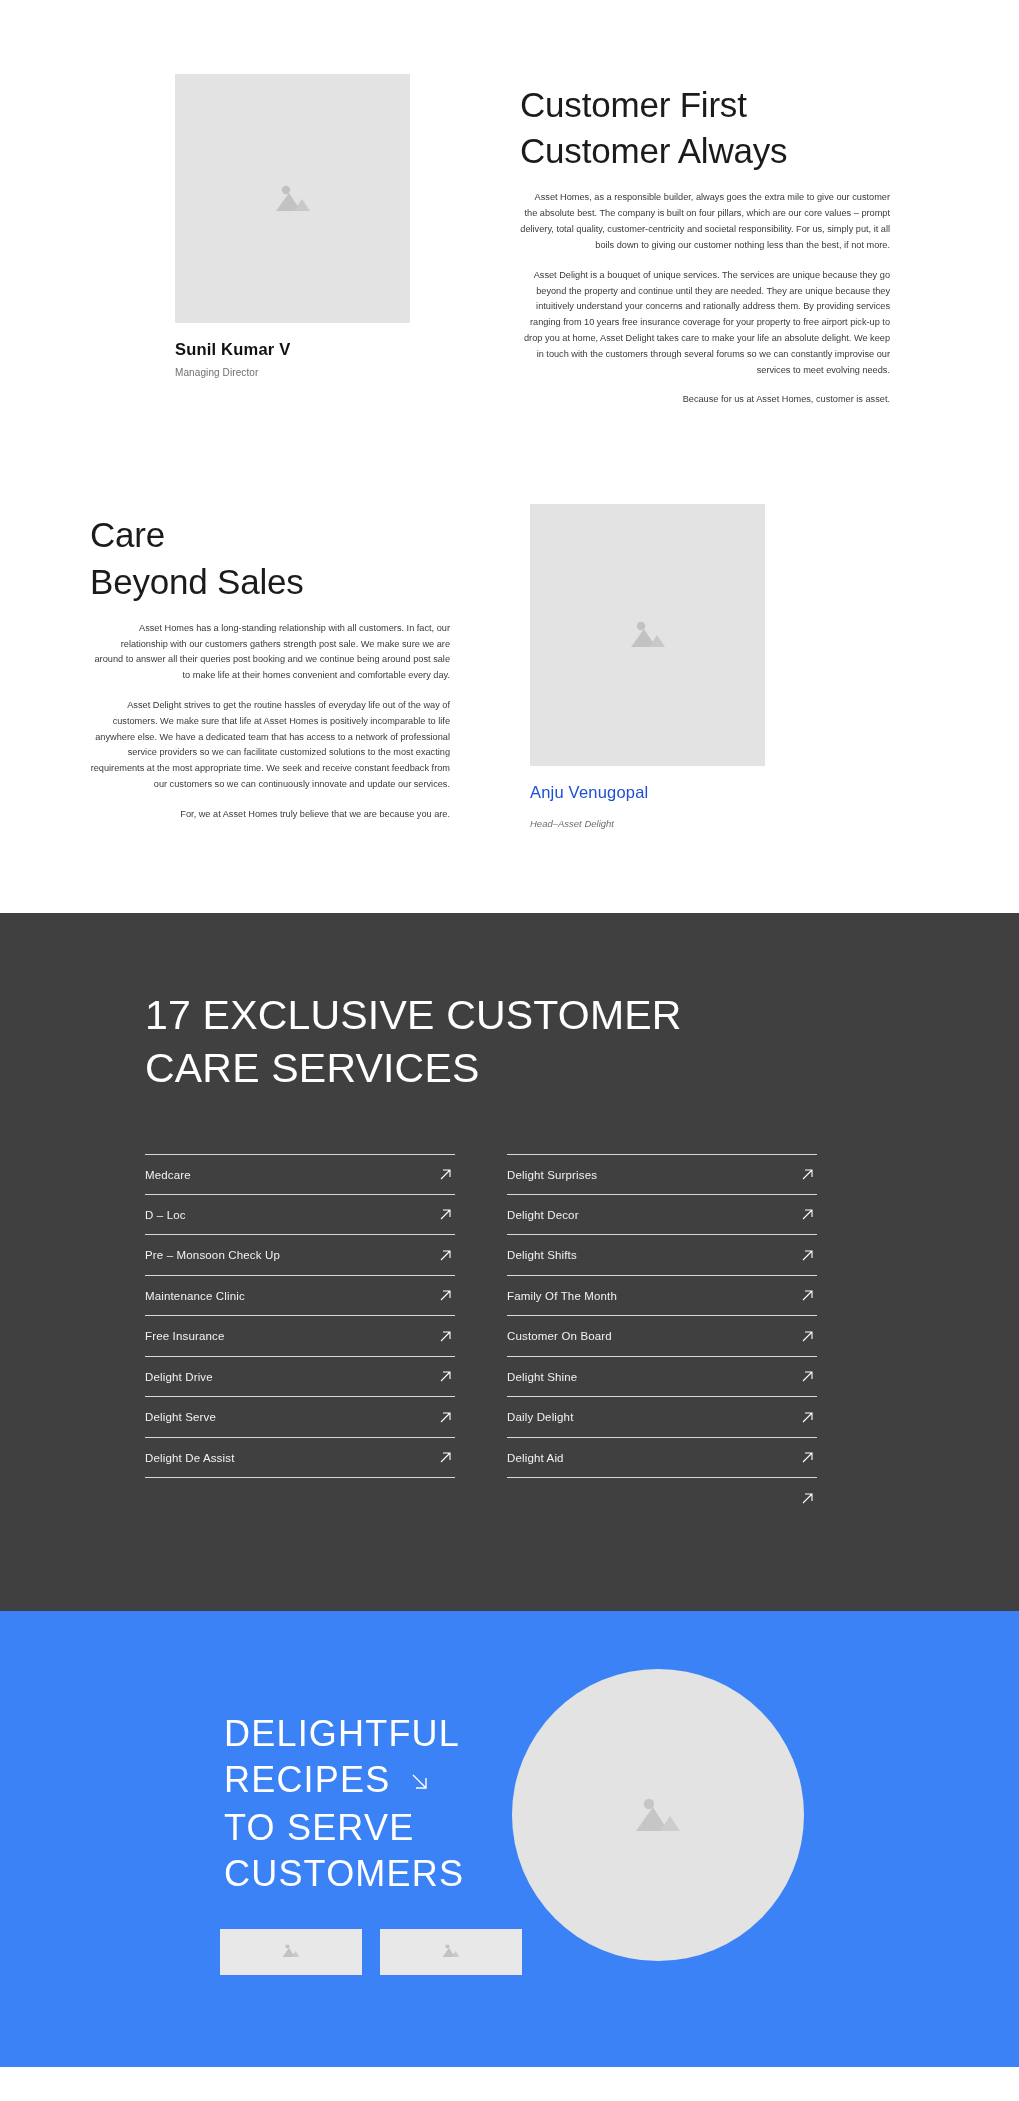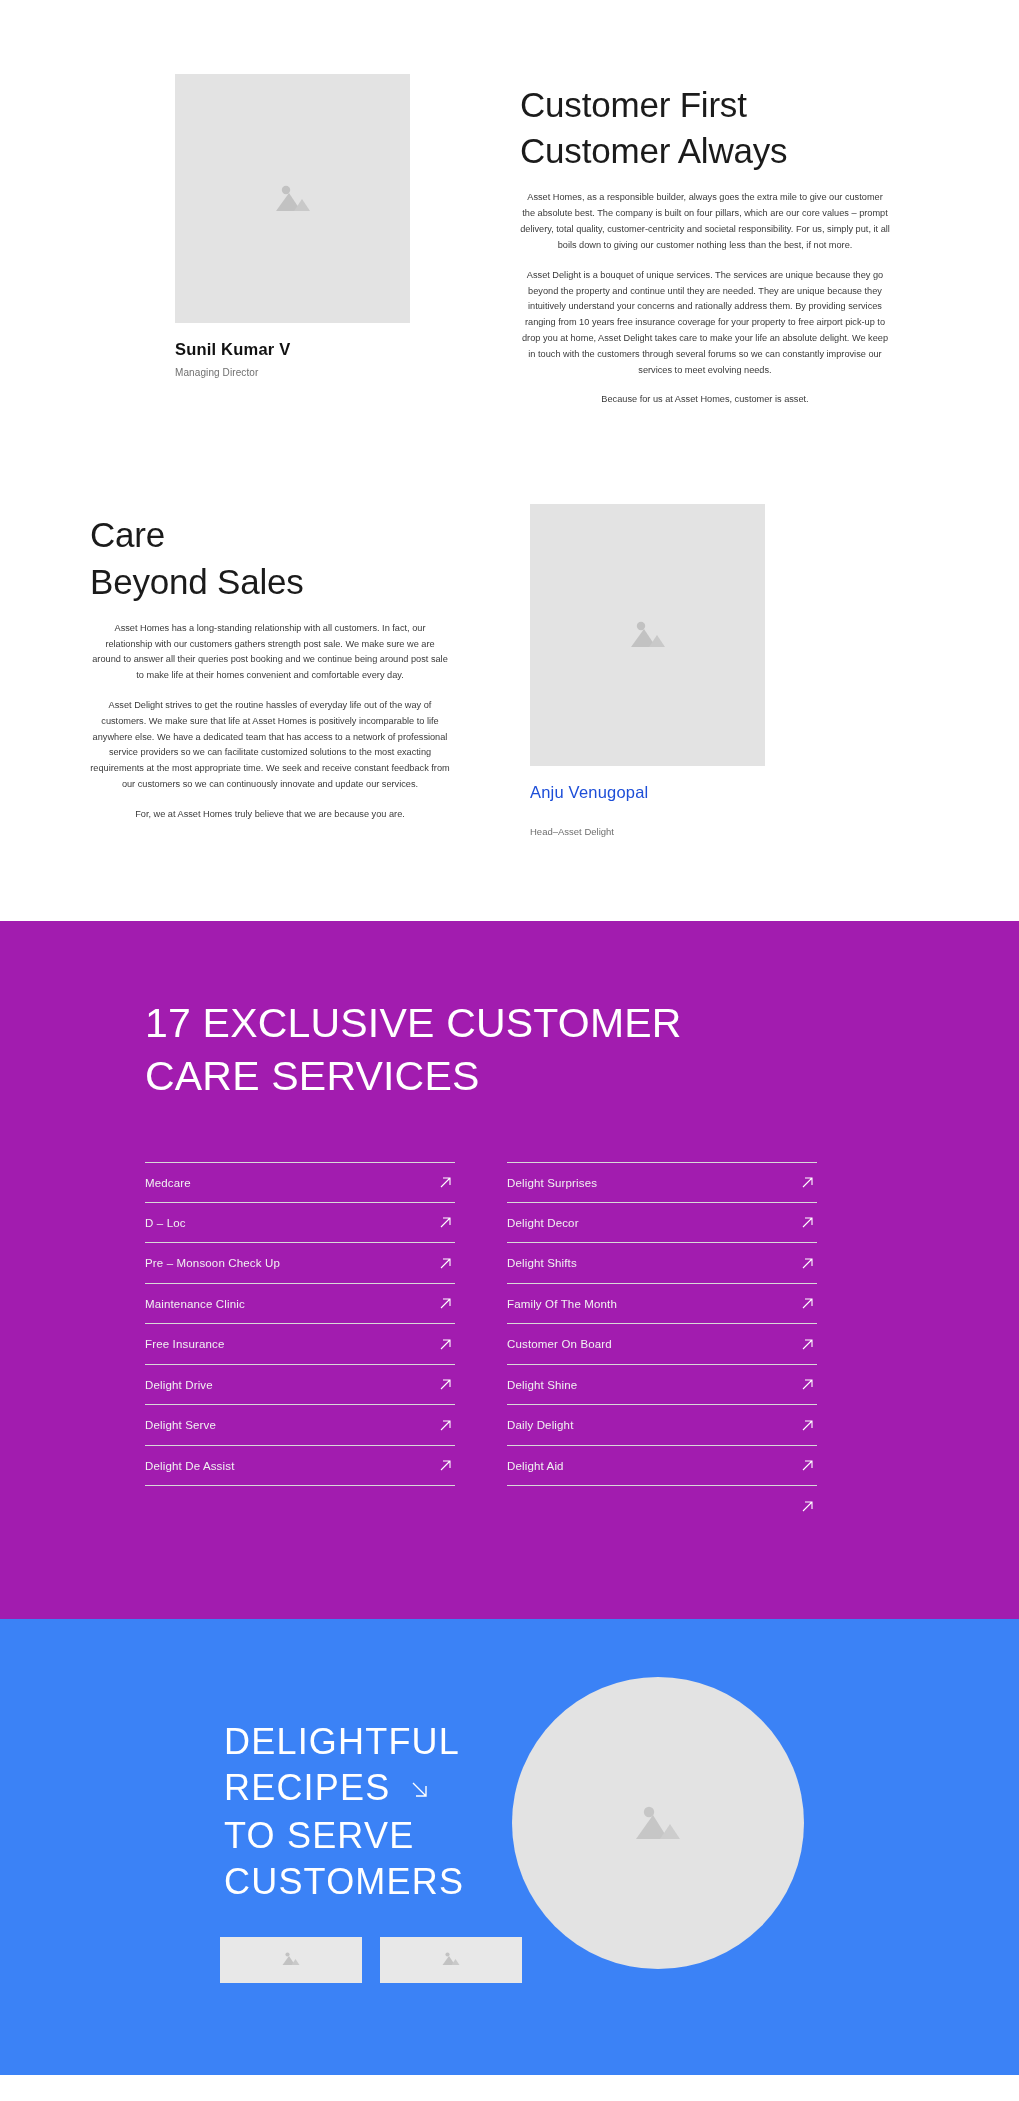--- a/index.html
+++ b/index.html
@@ -80,7 +80,7 @@
     line-height: 1.72;
     color: #3a3a3a;
     margin-top: 16px;
-    text-align: center;
+    text-align: right;
   }
   .body-copy + .body-copy { margin-top: 14px; }
 

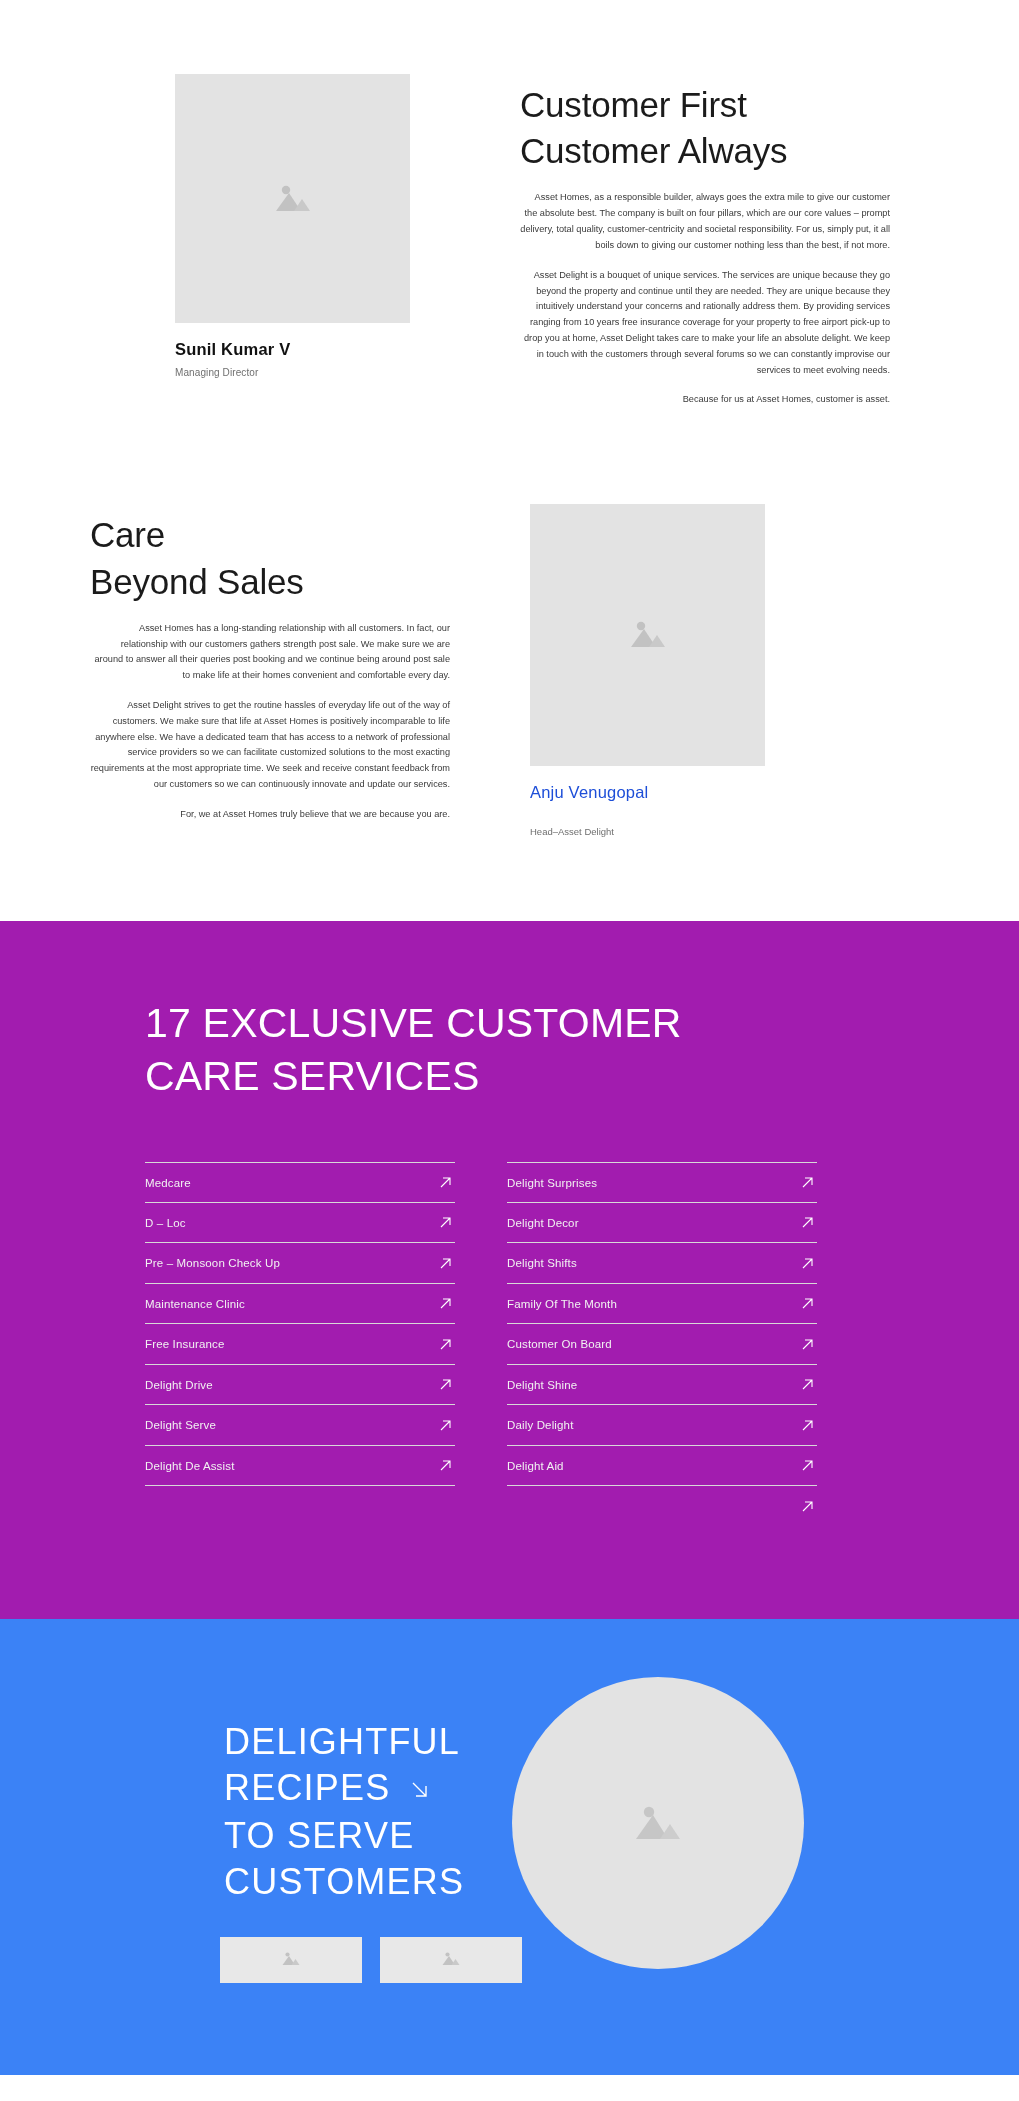--- a/index.html
+++ b/index.html
@@ -112,7 +112,8 @@
   .p2-role {
     font-size: 9.5px;
     color: #6f6f6f;
-    margin-top: 24px;
+    margin-top: 16px;
+    font-style: italic;
   }
 
   

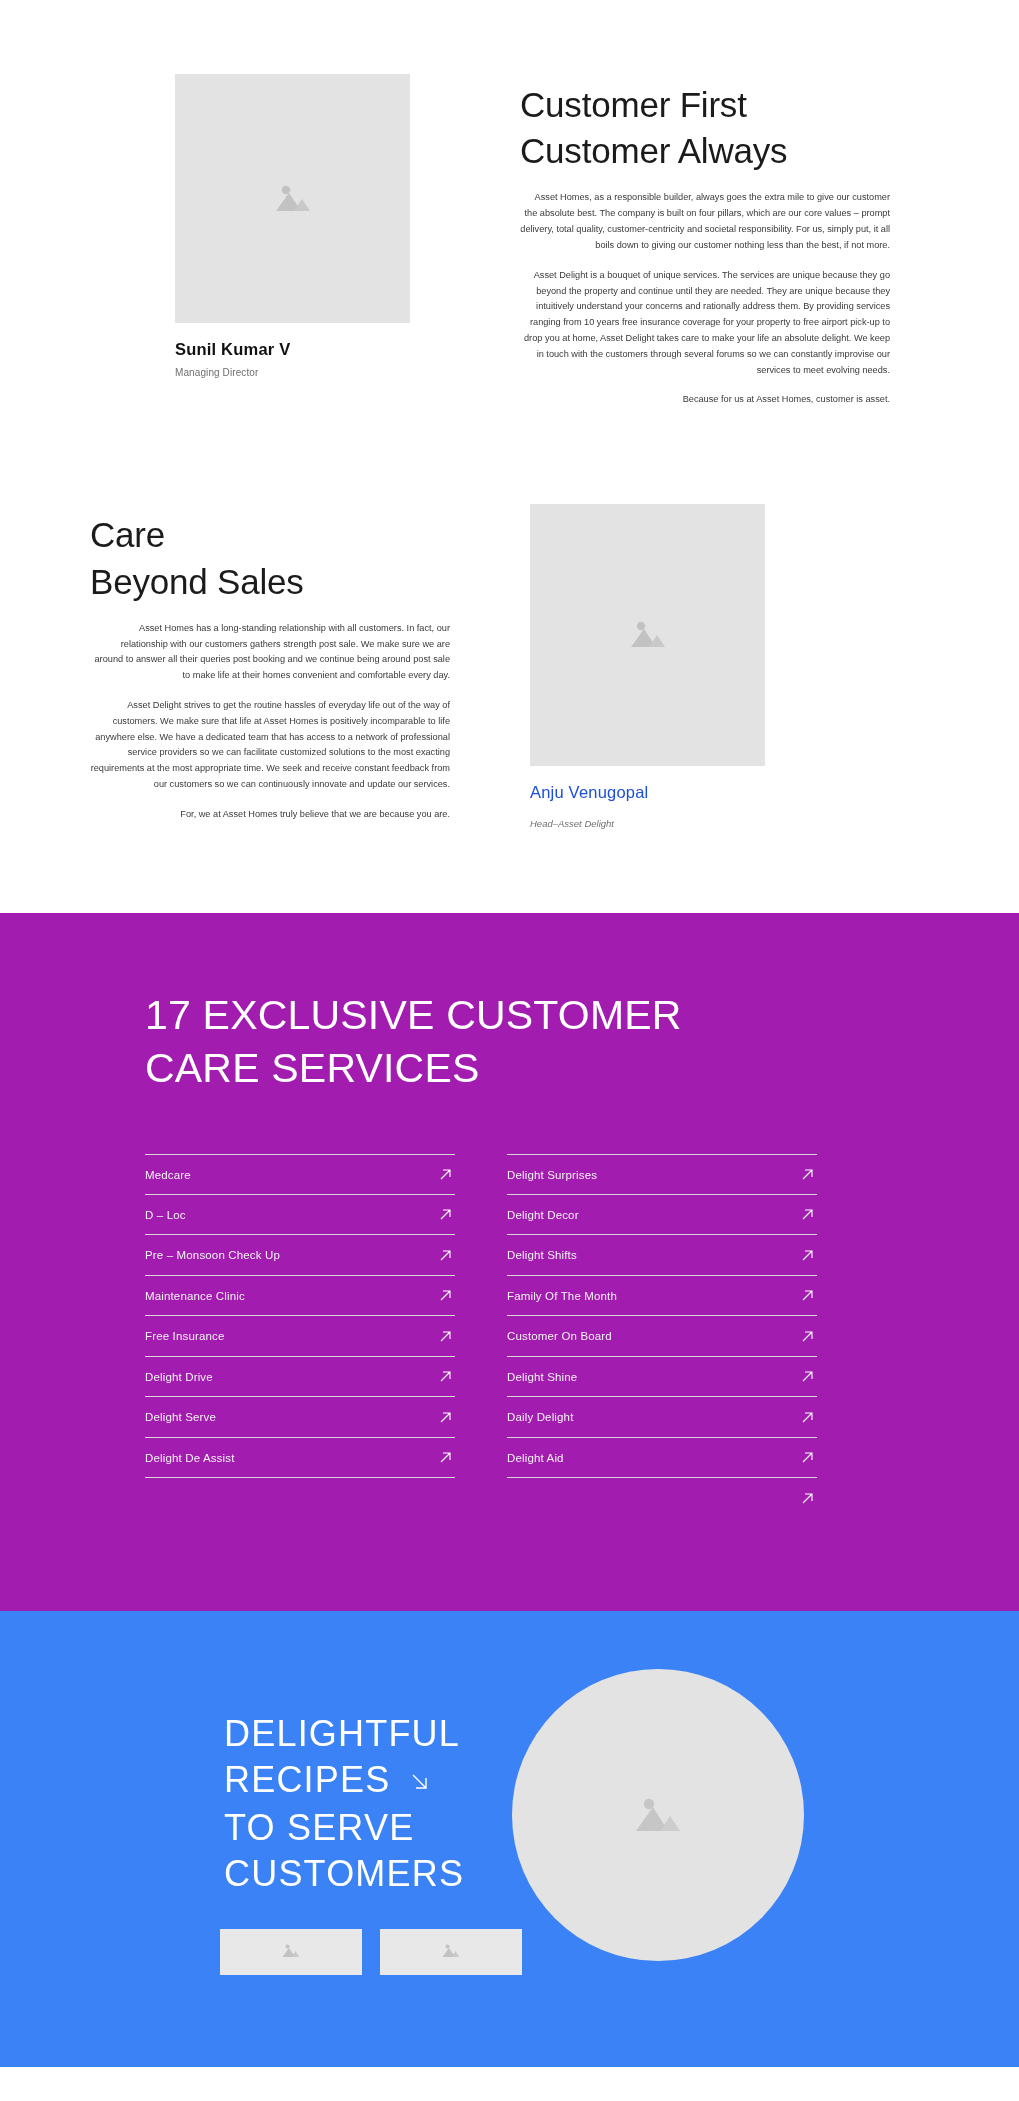--- a/index.html
+++ b/index.html
@@ -118,7 +118,7 @@
 
   
   .black-section {
-    background: #a21caf;
+    background: #404040;
     color: #ffffff;
     padding: 76px 0 92px 0;
   }

